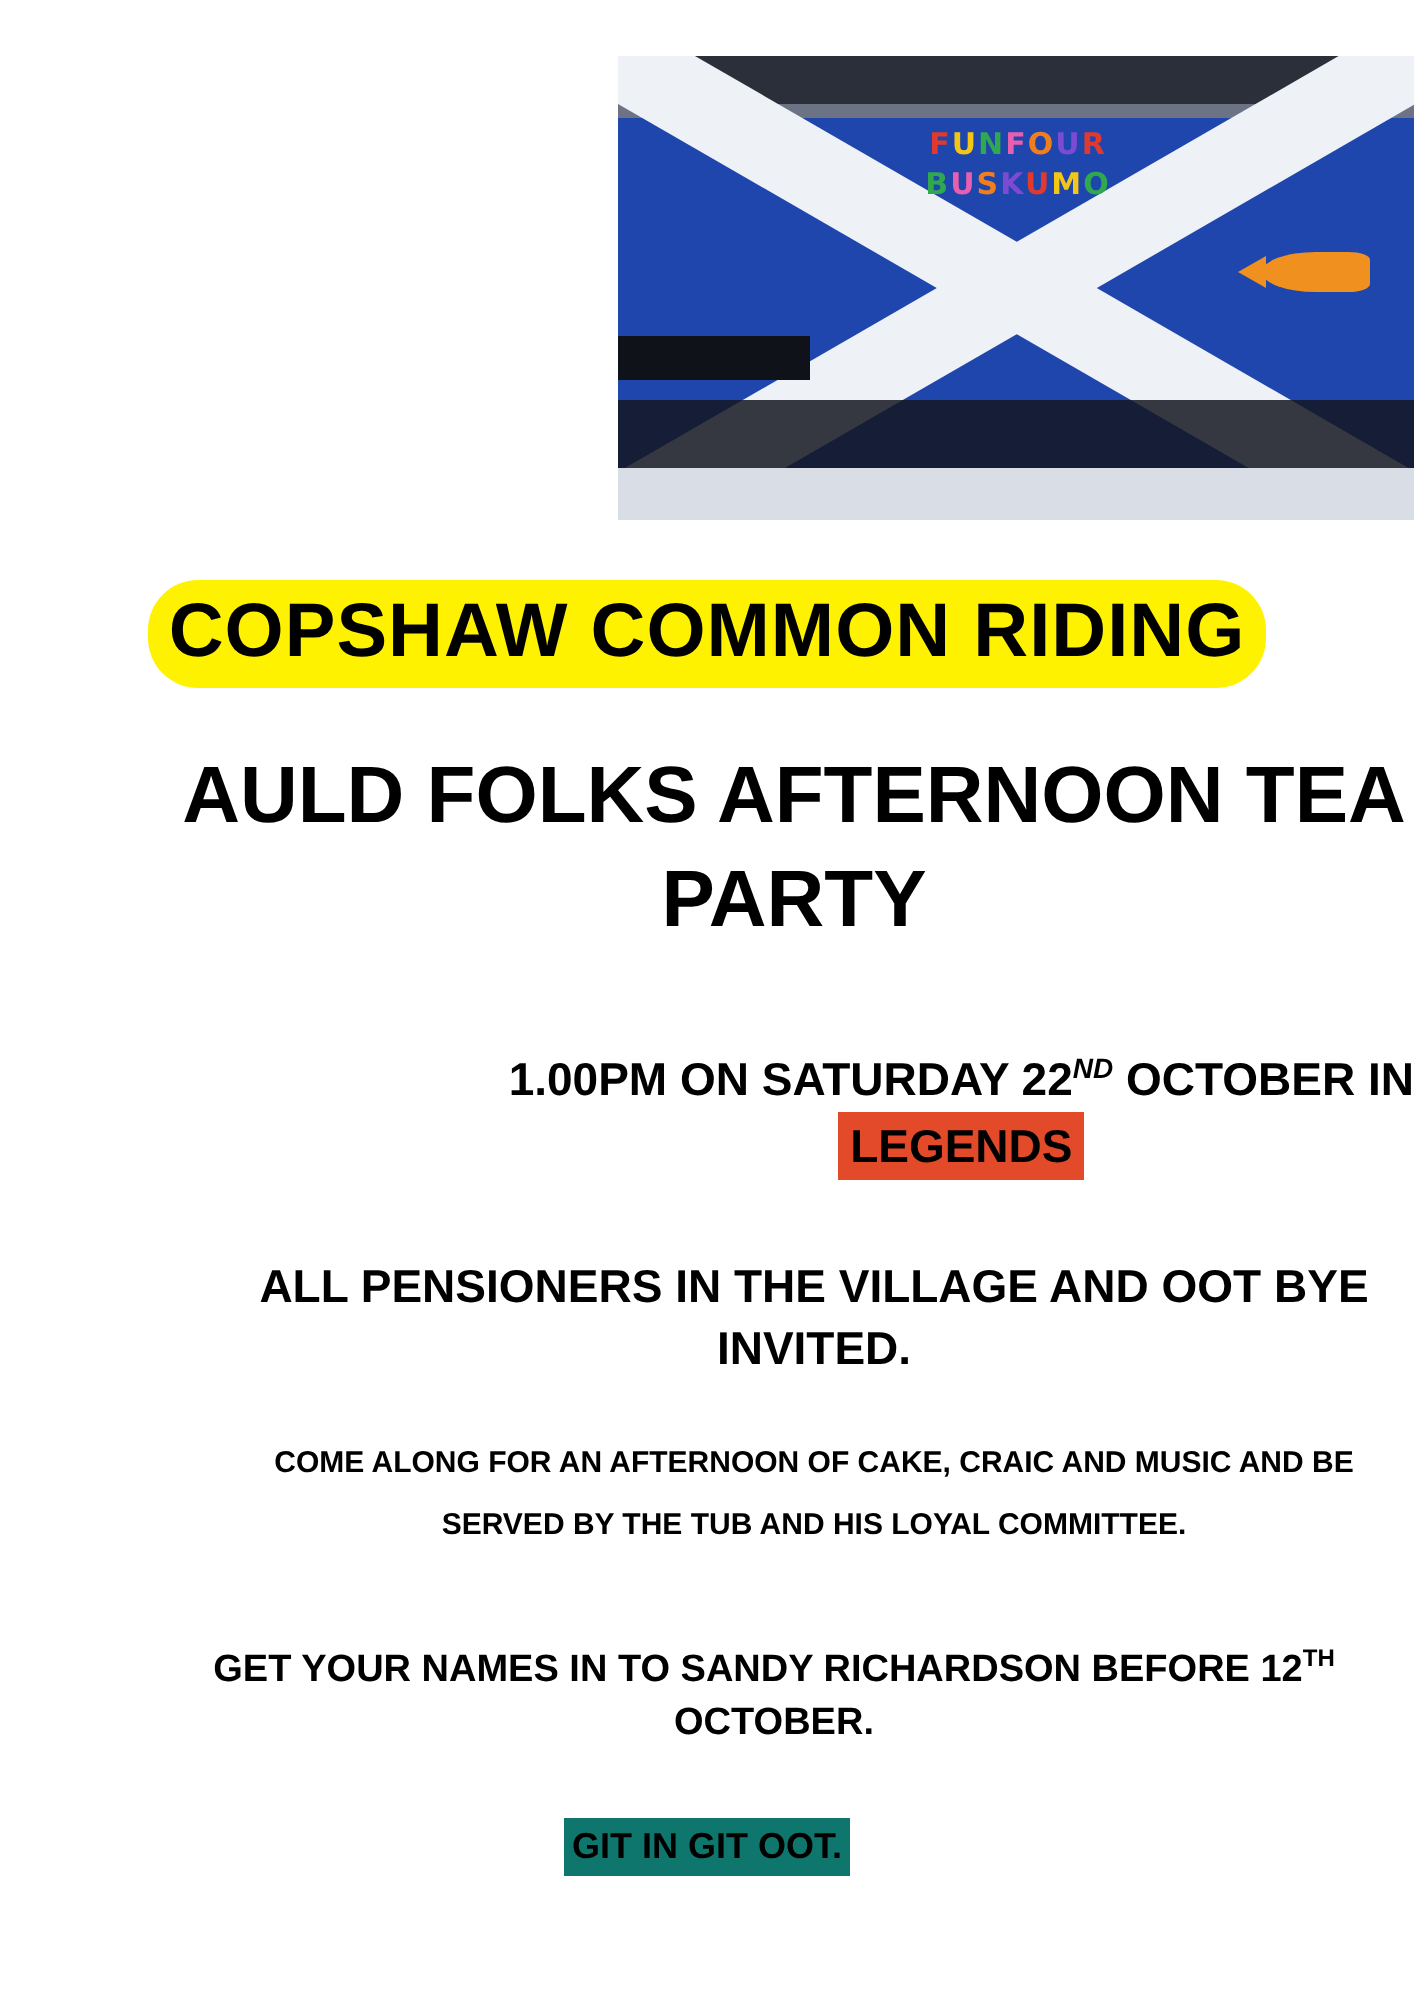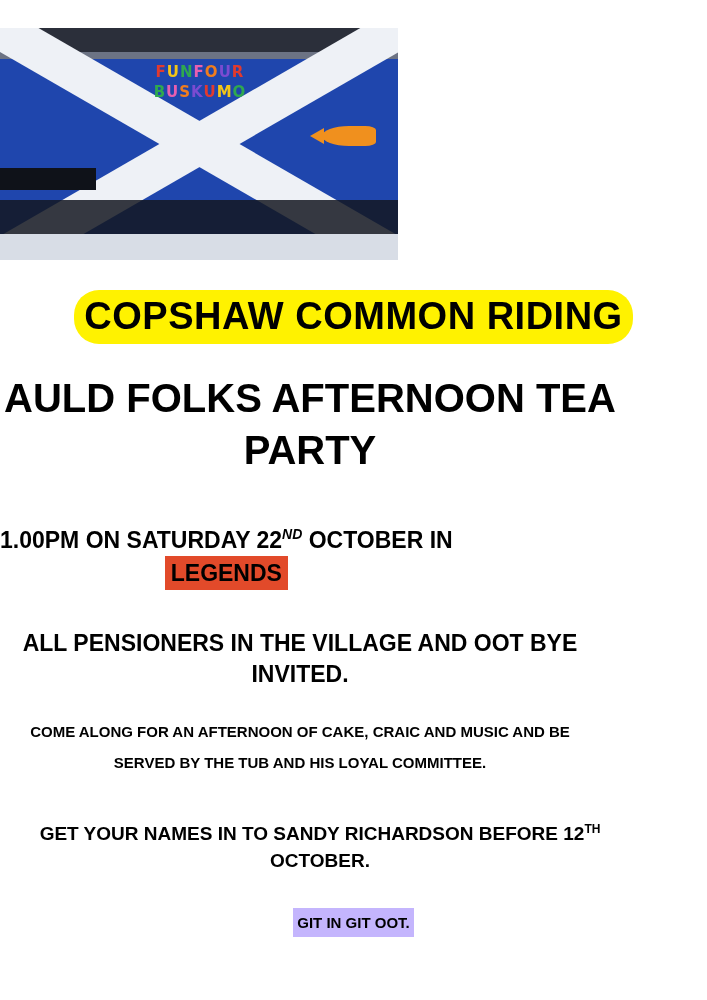--- a/index.html
+++ b/index.html
@@ -21,7 +21,7 @@
     background: #ffffff;
     display: flex;
     flex-direction: column;
-    align-items: flex-start;
+    align-items: flex-end;
   }
 
   

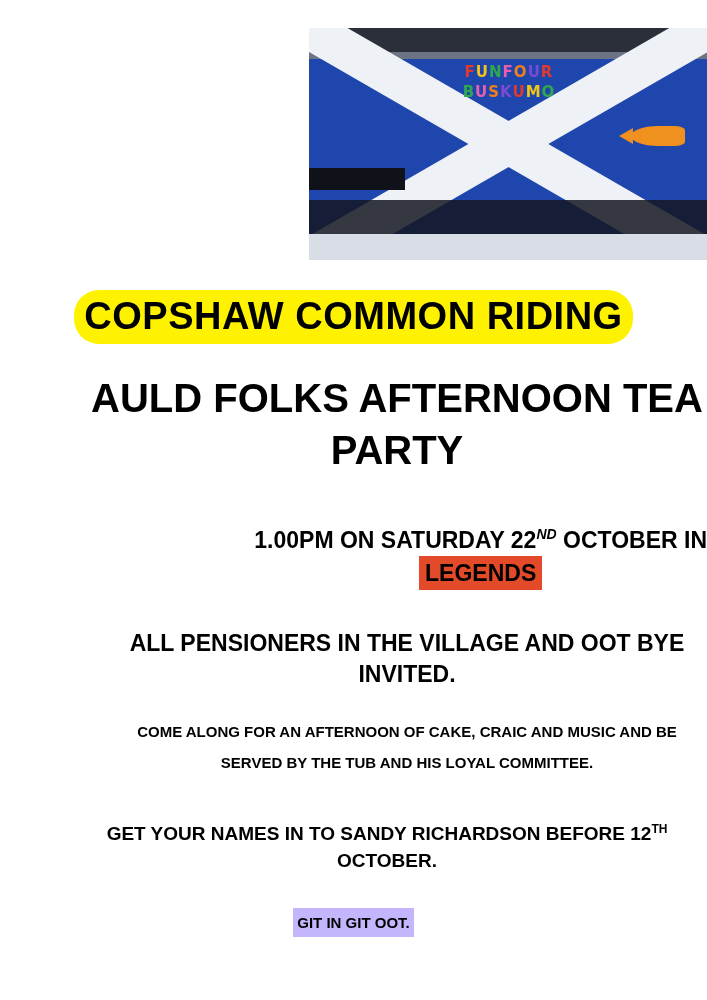--- a/index.html
+++ b/index.html
@@ -189,8 +189,8 @@
     width: 100%;
   }
   .closing {
-    background: #c4b5fd;
-    font-size: 15px;
+    background: #0f766e;
+    font-size: 18px;
     font-weight: bold;
     padding: 2px 4px;
     line-height: 25px;

